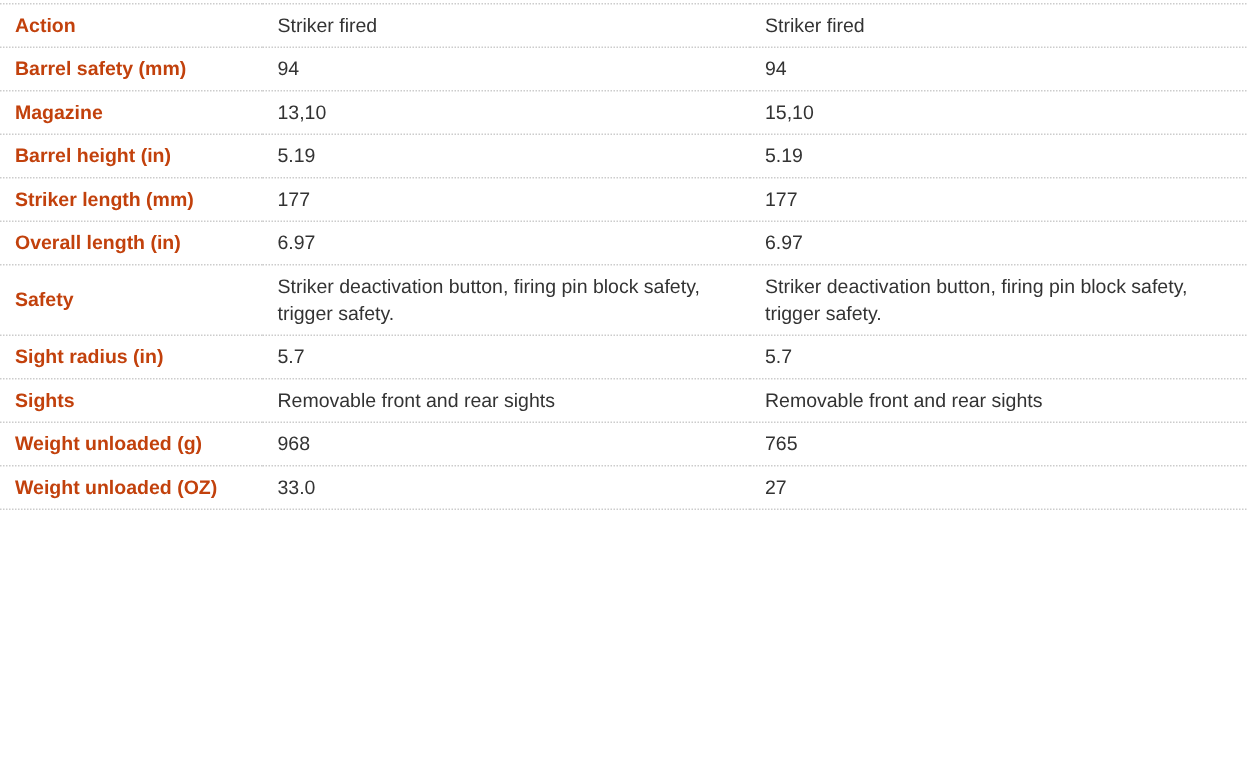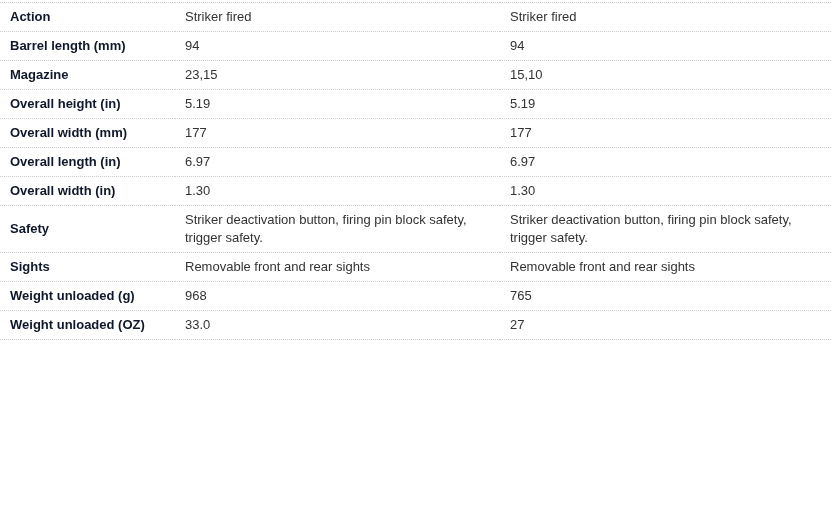--- a/index.html
+++ b/index.html
@@ -35,7 +35,7 @@
   td.c-label {
     width: 155px;
     font-weight: bold;
-    color: #0f172a;
+    color: #c2410c;
   }
   td.c-val1 {
     width: 305px;

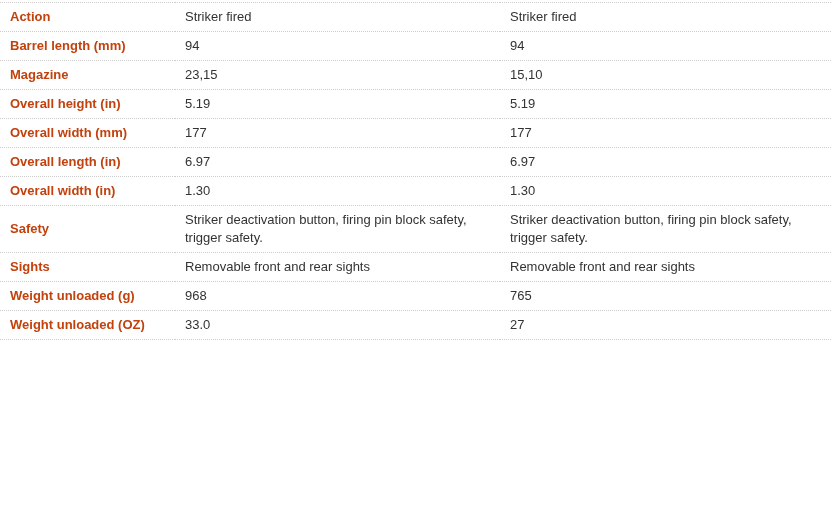--- a/index.html
+++ b/index.html
@@ -58,7 +58,7 @@
         <td class="c-val2">Striker fired</td>
       </tr>
       <tr>
-        <td class="c-label">Barrel length (mm)</td>
+        <td class="c-label">Barrel safety (mm)</td>
         <td class="c-val1">94</td>
         <td class="c-val2">94</td>
       </tr>

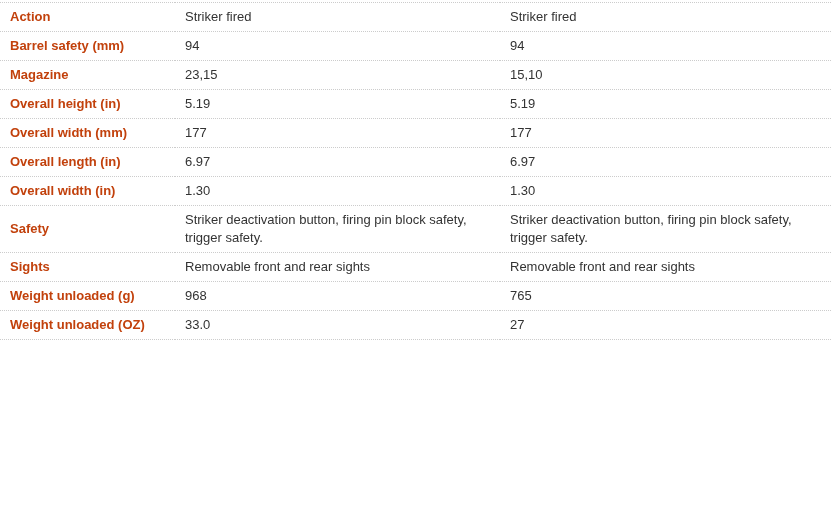--- a/index.html
+++ b/index.html
@@ -64,7 +64,7 @@
       </tr>
       <tr>
         <td class="c-label">Magazine</td>
-        <td class="c-val1">23,15</td>
+        <td class="c-val1">13,10</td>
         <td class="c-val2">15,10</td>
       </tr>
       <tr>

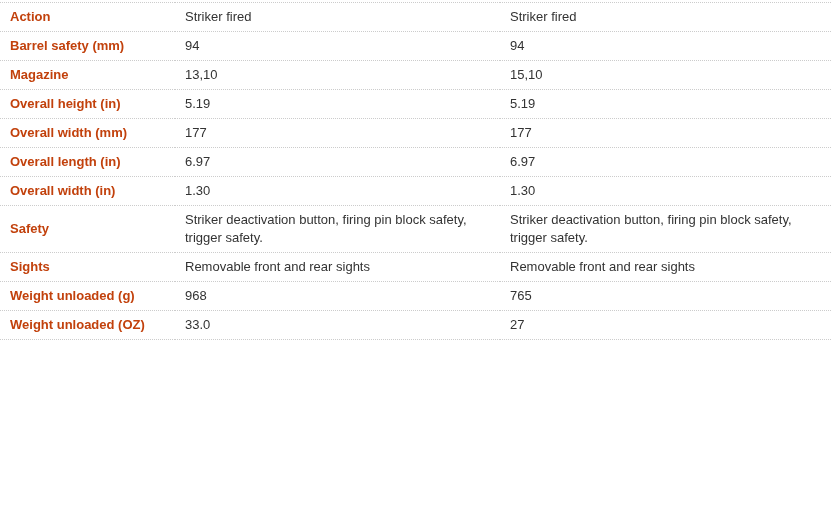--- a/index.html
+++ b/index.html
@@ -68,7 +68,7 @@
         <td class="c-val2">15,10</td>
       </tr>
       <tr>
-        <td class="c-label">Overall height (in)</td>
+        <td class="c-label">Barrel height (in)</td>
         <td class="c-val1">5.19</td>
         <td class="c-val2">5.19</td>
       </tr>

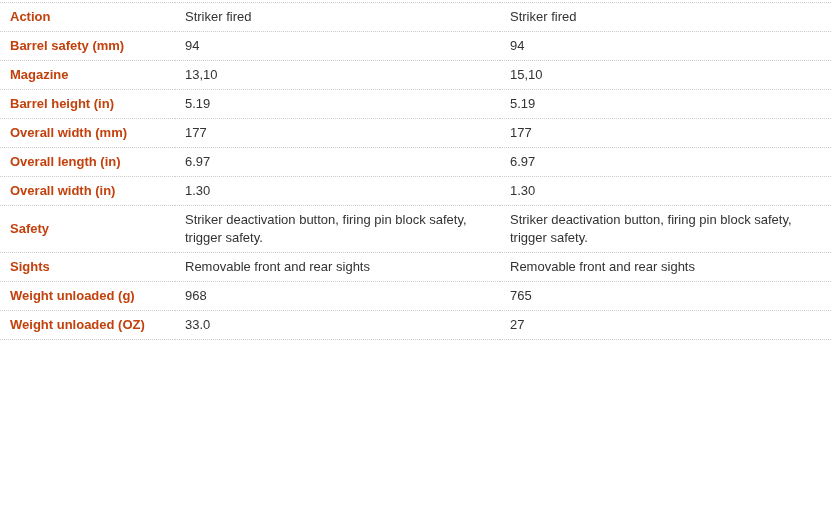--- a/index.html
+++ b/index.html
@@ -73,7 +73,7 @@
         <td class="c-val2">5.19</td>
       </tr>
       <tr>
-        <td class="c-label">Overall width (mm)</td>
+        <td class="c-label">Striker length (mm)</td>
         <td class="c-val1">177</td>
         <td class="c-val2">177</td>
       </tr>

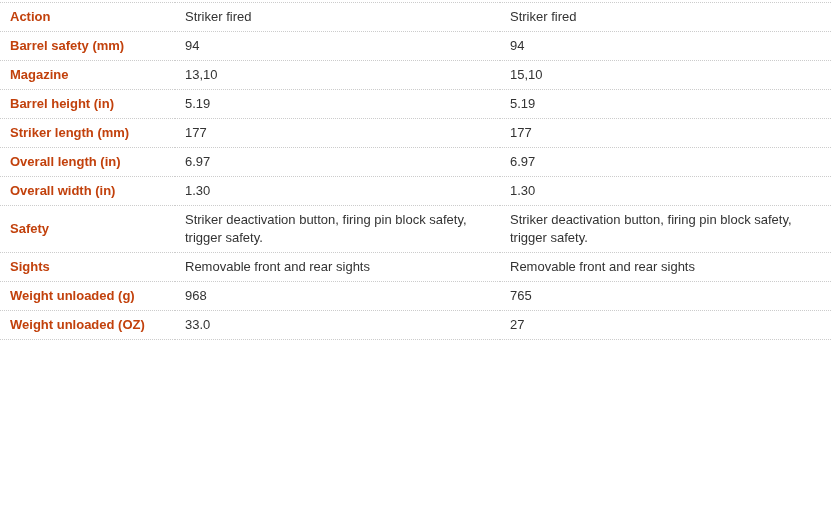--- a/index.html
+++ b/index.html
@@ -83,11 +83,6 @@
         <td class="c-val2">6.97</td>
       </tr>
       <tr>
-        <td class="c-label">Overall width (in)</td>
-        <td class="c-val1">1.30</td>
-        <td class="c-val2">1.30</td>
-      </tr>
-      <tr>
         <td class="c-label">Safety</td>
         <td class="c-val1">Striker deactivation button, firing pin block safety, trigger safety.</td>
         <td class="c-val2">Striker deactivation button, firing pin block safety, trigger safety.</td>

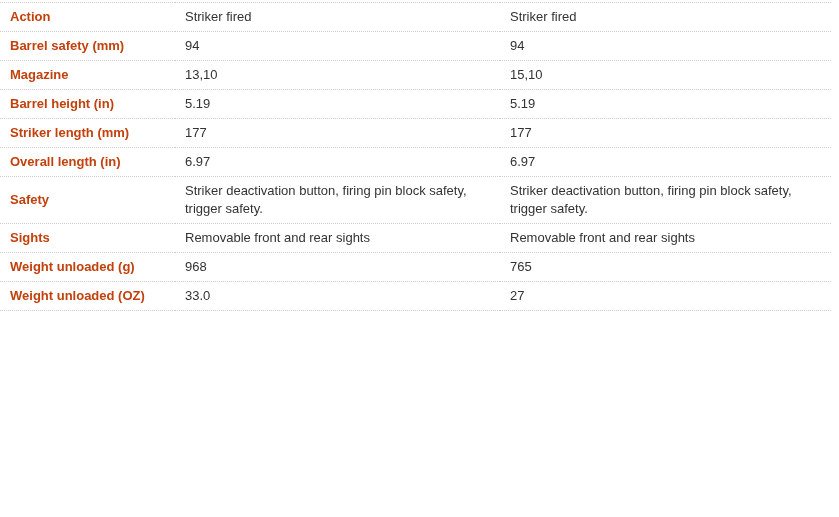--- a/index.html
+++ b/index.html
@@ -88,6 +88,11 @@
         <td class="c-val2">Striker deactivation button, firing pin block safety, trigger safety.</td>
       </tr>
       <tr>
+        <td class="c-label">Sight radius (in)</td>
+        <td class="c-val1">5.7</td>
+        <td class="c-val2">5.7</td>
+      </tr>
+      <tr>
         <td class="c-label">Sights</td>
         <td class="c-val1">Removable front and rear sights</td>
         <td class="c-val2">Removable front and rear sights</td>

